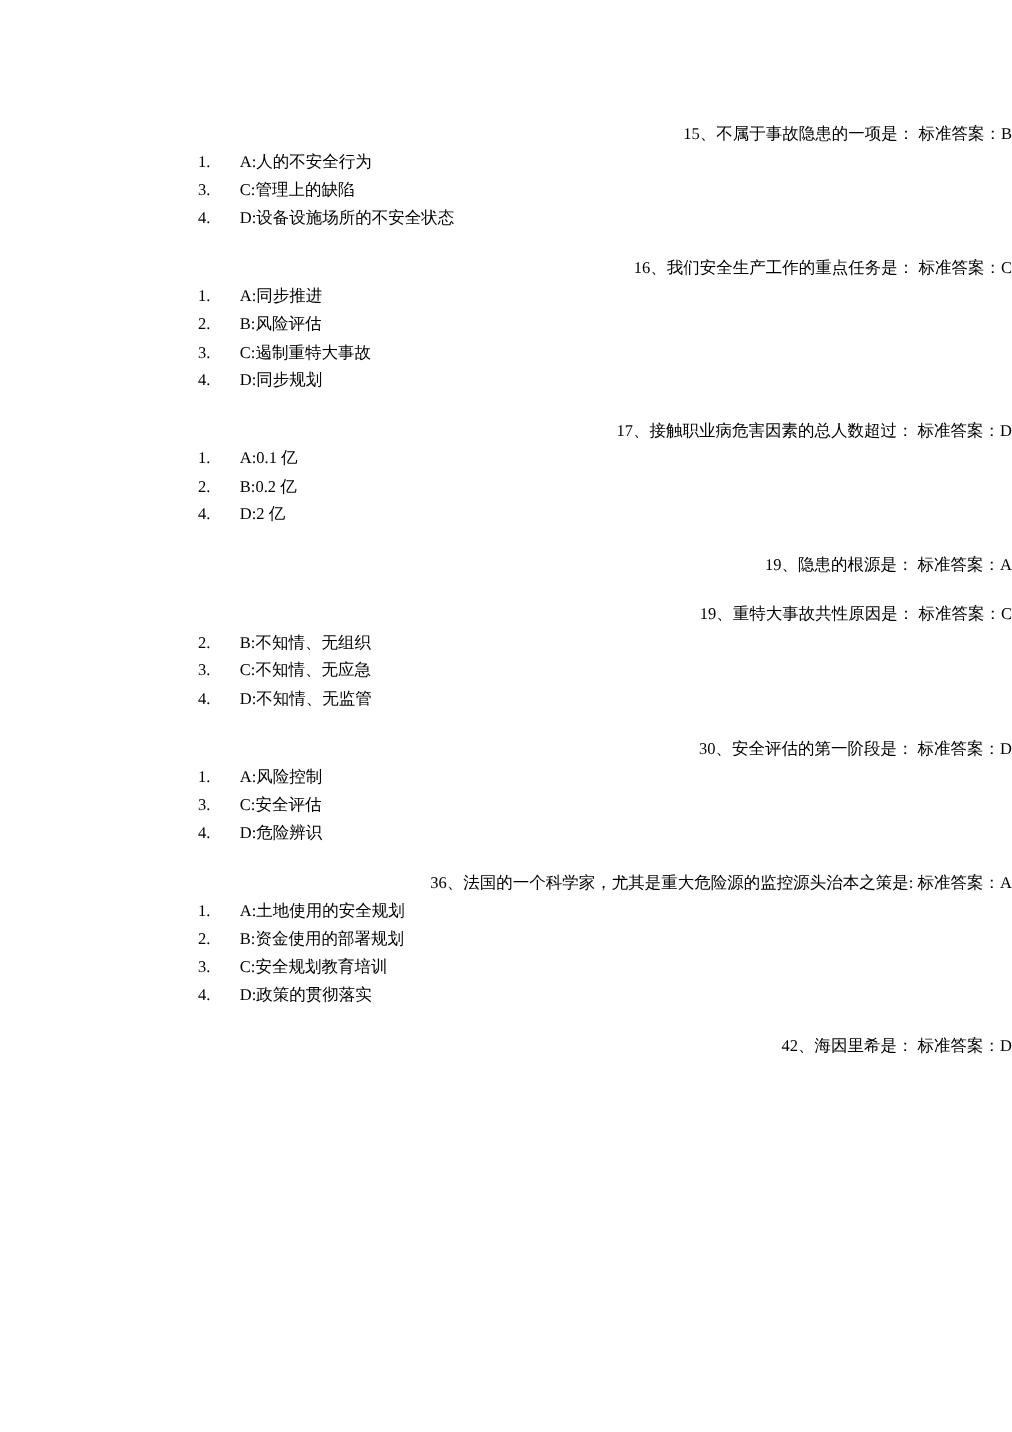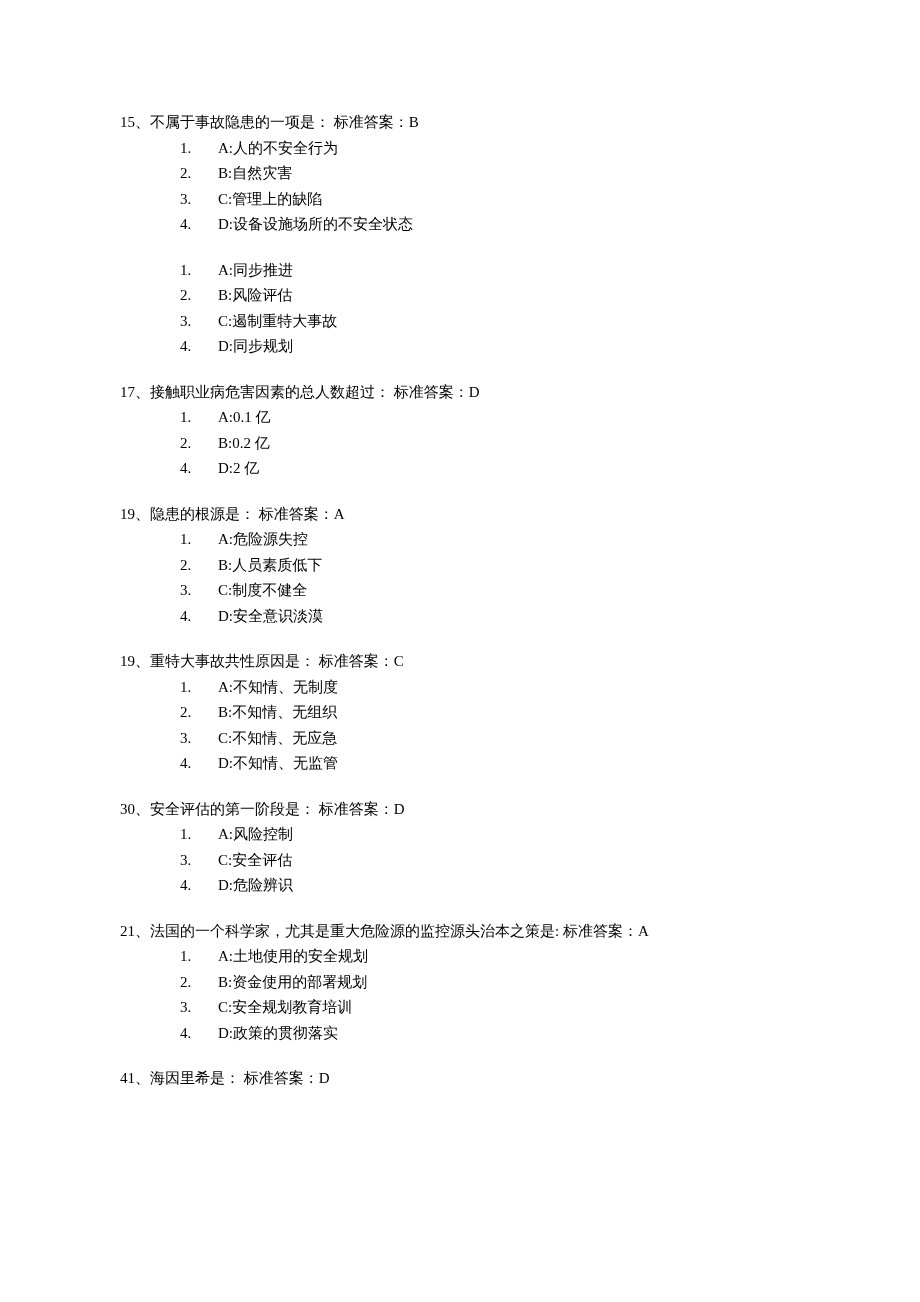--- a/index.html
+++ b/index.html
@@ -21,6 +21,7 @@
     }
     .question-text {
       margin-bottom: 0;
+      text-align: right;
     }
     .options {
       padding-left: 60px;

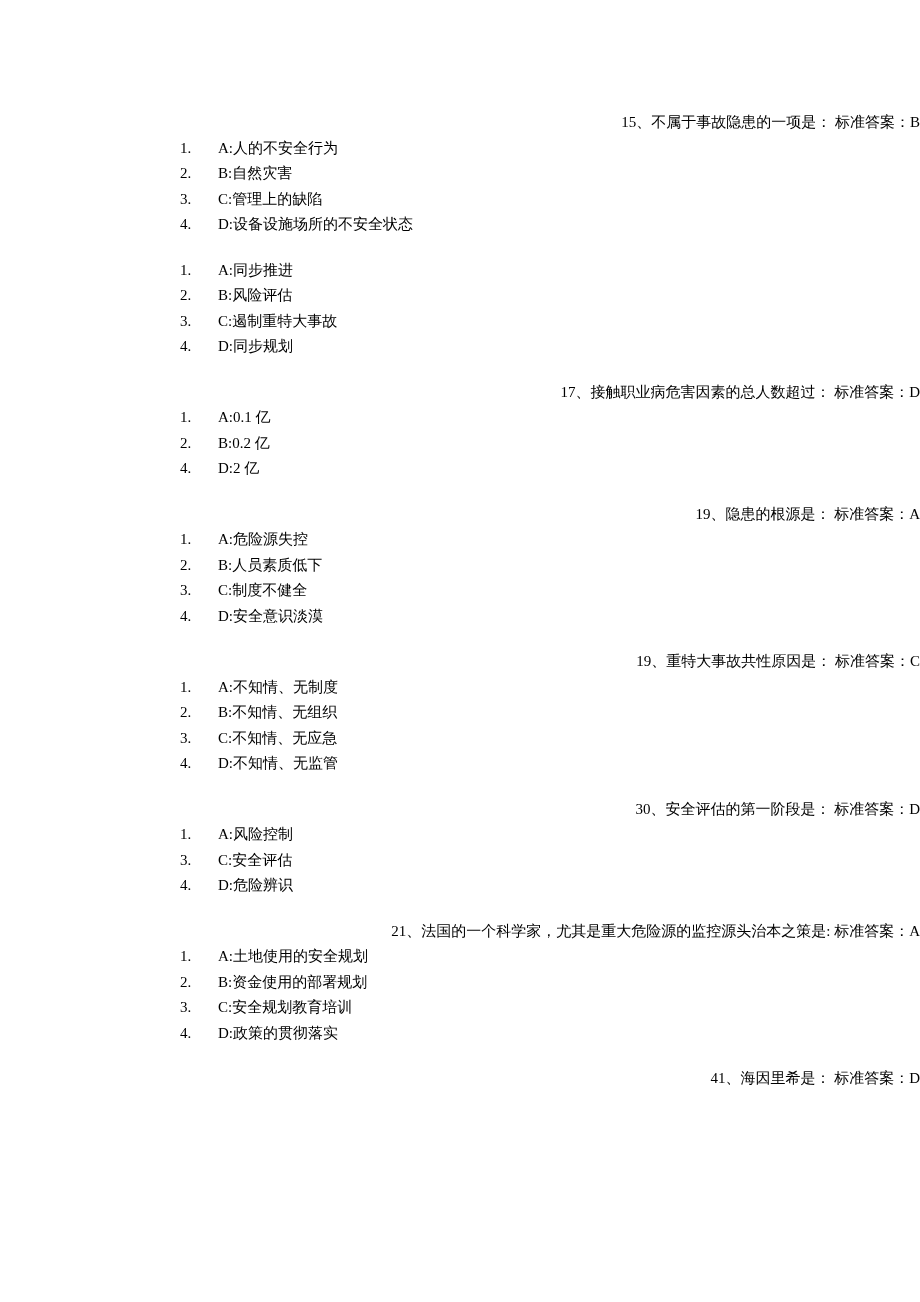--- a/index.html
+++ b/index.html
@@ -45,7 +45,6 @@
       <div class="question-text"><span>15</span><span>、</span><span>不属于事故隐患的一项是：</span><span> </span><span>标准答案：</span><span>B</span></div>
       <div class="options">
         <div class="option-line"><span class="option-num">1.</span><span class="option-content">A:人的不安全行为</span></div>
-        <div class="option-line"><span class="option-num">2.</span><span class="option-content">B:自然灾害</span></div>
         <div class="option-line"><span class="option-num">3.</span><span class="option-content">C:管理上的缺陷</span></div>
         <div class="option-line"><span class="option-num">4.</span><span class="option-content">D:设备设施场所的不安全状态</span></div>
       </div>

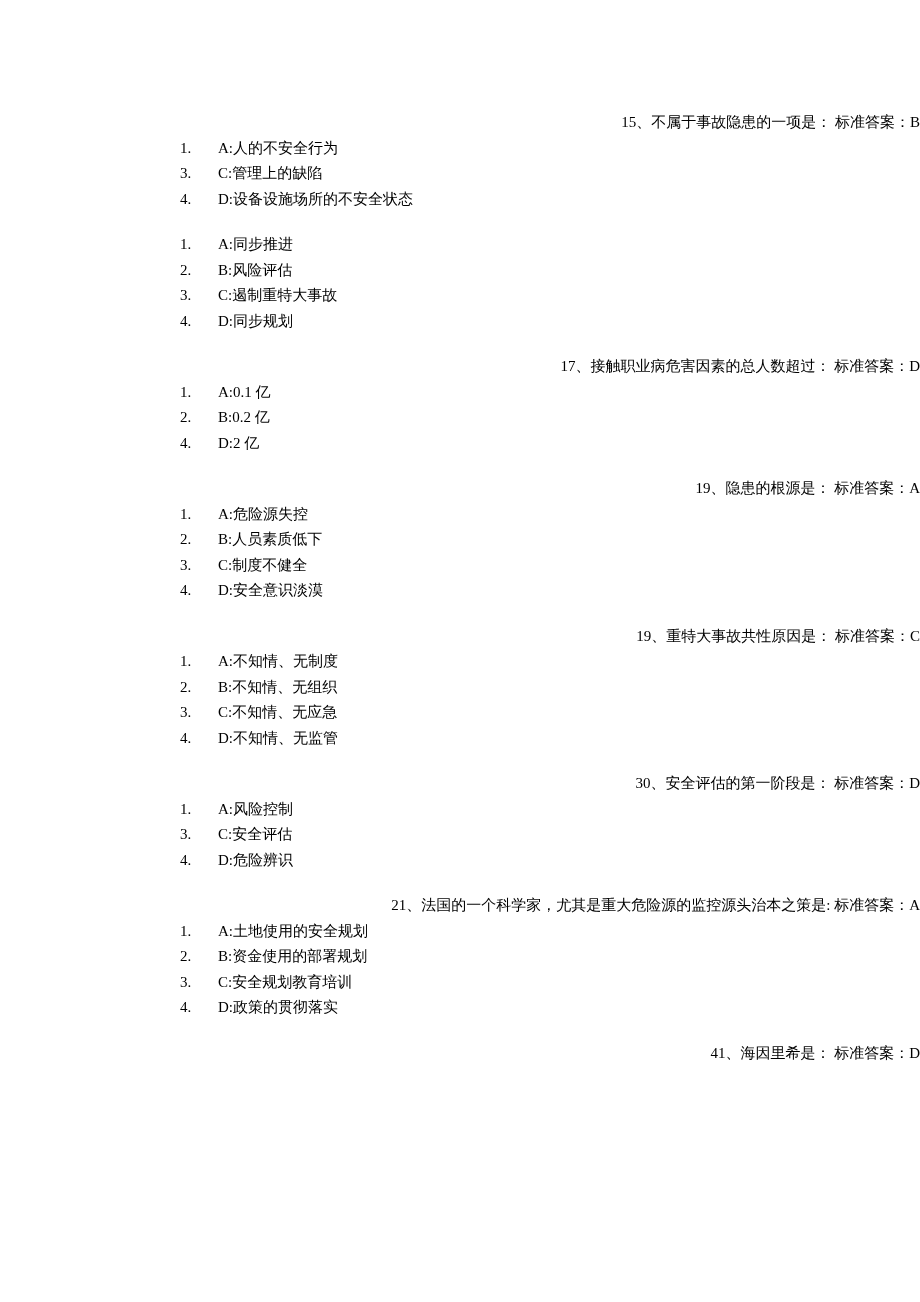--- a/index.html
+++ b/index.html
@@ -50,6 +50,7 @@
       </div>
     </div>
     <div class="question-block">
+      <div class="question-text"><span>16</span><span>、</span><span>我们安全生产工作的重点任务是：</span><span> </span><span>标准答案：</span><span>C</span></div>
       <div class="options">
         <div class="option-line"><span class="option-num">1.</span><span class="option-content">A:同步推进</span></div>
         <div class="option-line"><span class="option-num">2.</span><span class="option-content">B:风险评估</span></div>

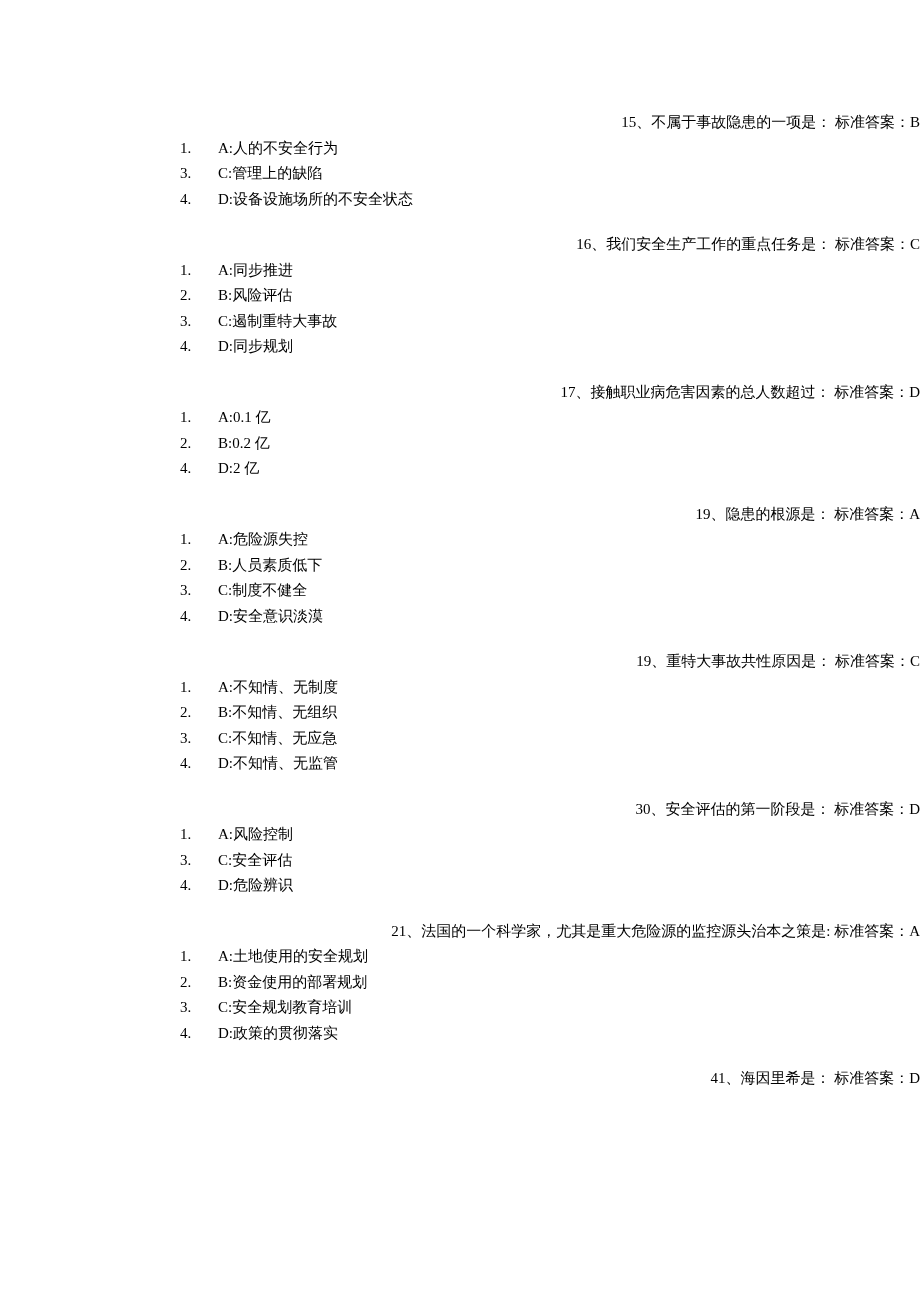--- a/index.html
+++ b/index.html
@@ -68,12 +68,6 @@
     </div>
     <div class="question-block">
       <div class="question-text"><span>19</span><span>、</span><span>隐患的根源是：</span><span> </span><span>标准答案：</span><span>A</span></div>
-      <div class="options">
-        <div class="option-line"><span class="option-num">1.</span><span class="option-content">A:危险源失控</span></div>
-        <div class="option-line"><span class="option-num">2.</span><span class="option-content">B:人员素质低下</span></div>
-        <div class="option-line"><span class="option-num">3.</span><span class="option-content">C:制度不健全</span></div>
-        <div class="option-line"><span class="option-num">4.</span><span class="option-content">D:安全意识淡漠</span></div>
-      </div>
     </div>
     <div class="question-block">
       <div class="question-text"><span>19</span><span>、</span><span>重特大事故共性原因是：</span><span> </span><span>标准答案：</span><span>C</span></div>

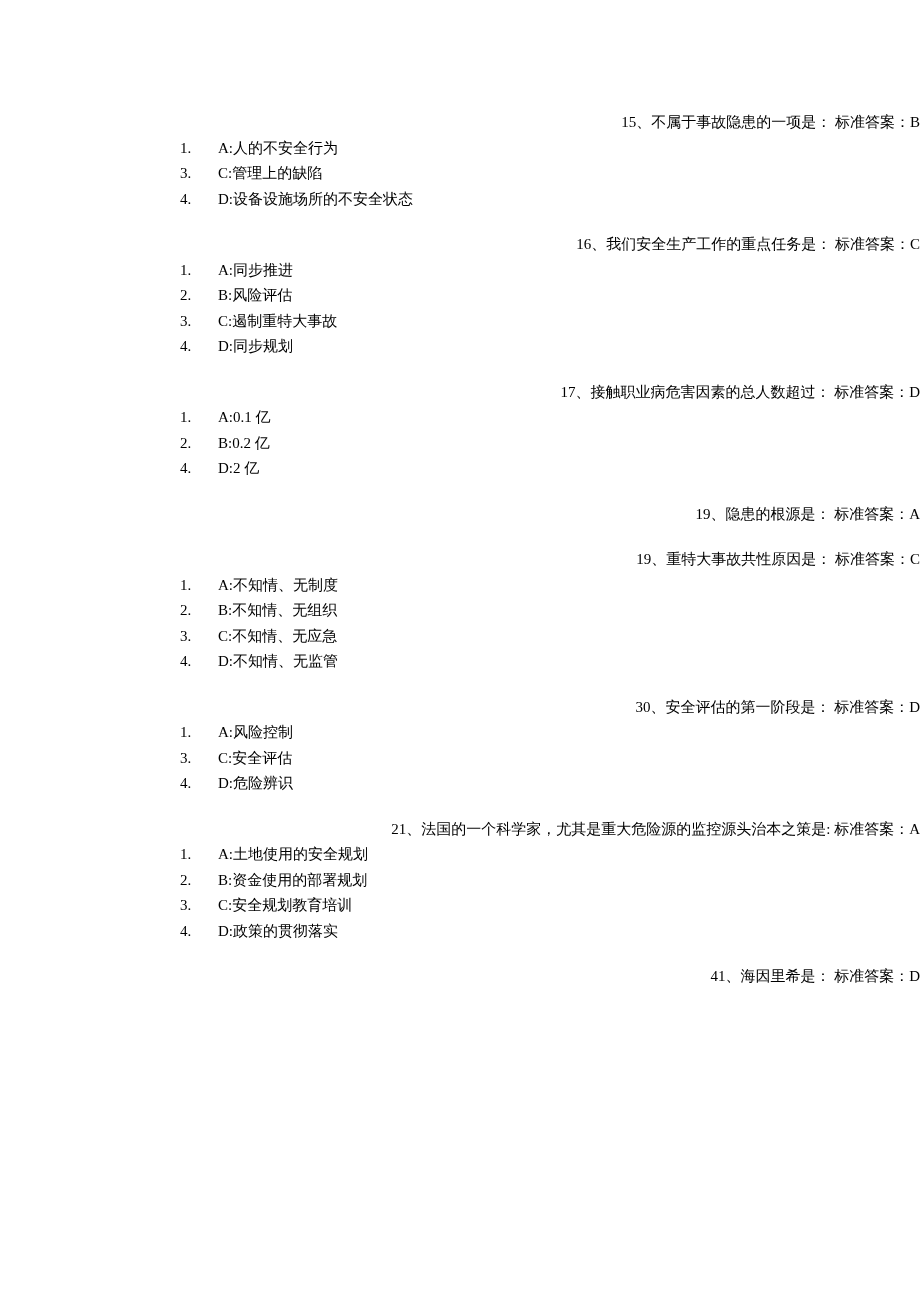--- a/index.html
+++ b/index.html
@@ -72,7 +72,6 @@
     <div class="question-block">
       <div class="question-text"><span>19</span><span>、</span><span>重特大事故共性原因是：</span><span> </span><span>标准答案：</span><span>C</span></div>
       <div class="options">
-        <div class="option-line"><span class="option-num">1.</span><span class="option-content">A:不知情、无制度</span></div>
         <div class="option-line"><span class="option-num">2.</span><span class="option-content">B:不知情、无组织</span></div>
         <div class="option-line"><span class="option-num">3.</span><span class="option-content">C:不知情、无应急</span></div>
         <div class="option-line"><span class="option-num">4.</span><span class="option-content">D:不知情、无监管</span></div>

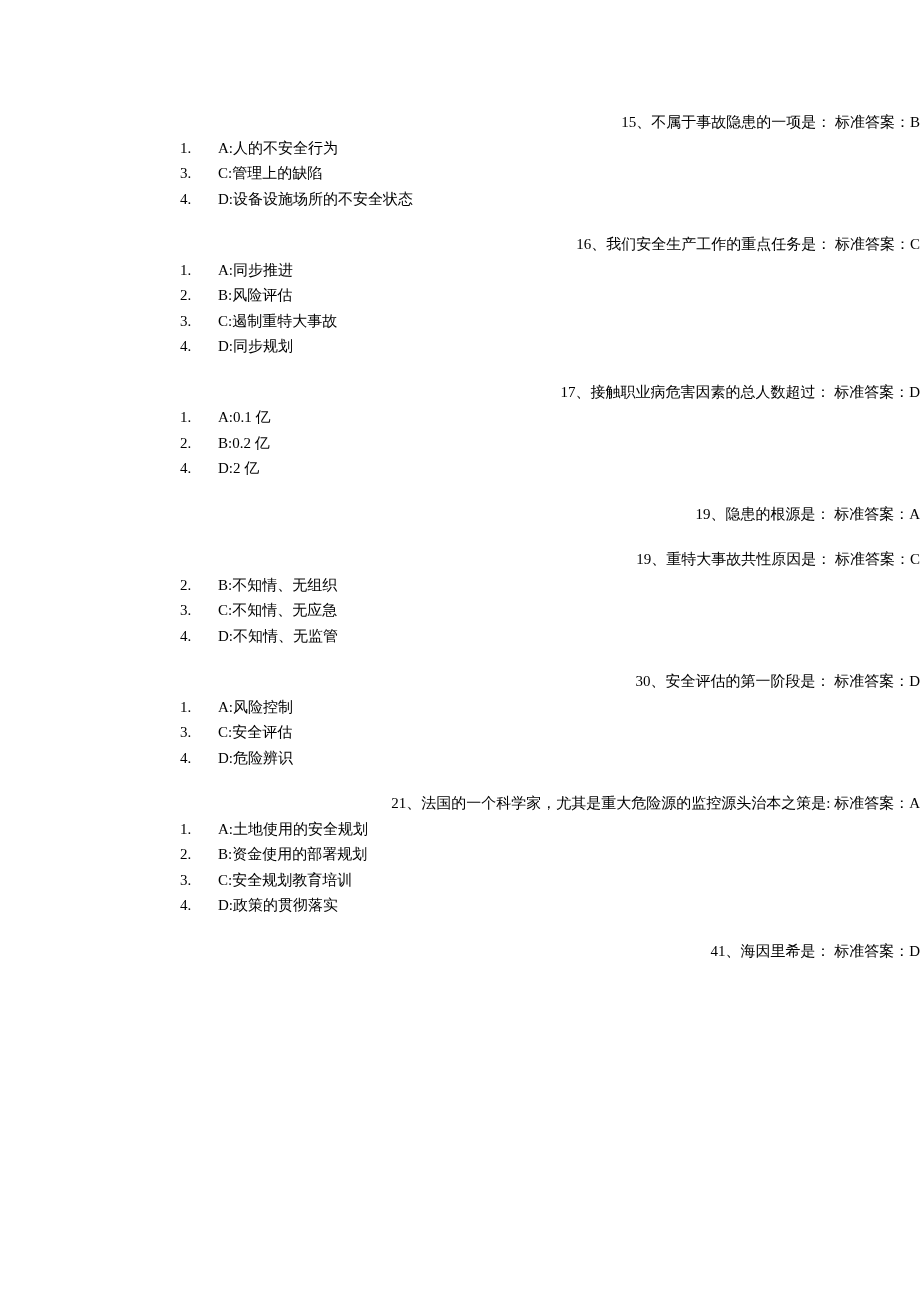--- a/index.html
+++ b/index.html
@@ -86,7 +86,7 @@
       </div>
     </div>
     <div class="question-block">
-      <div class="question-text"><span>21</span><span>、</span><span>法国的一个科学家，尤其是重大危险源的监控源头治本之策是:</span><span> </span><span>标准答案：</span><span>A</span></div>
+      <div class="question-text"><span>36</span><span>、</span><span>法国的一个科学家，尤其是重大危险源的监控源头治本之策是:</span><span> </span><span>标准答案：</span><span>A</span></div>
       <div class="options">
         <div class="option-line"><span class="option-num">1.</span><span class="option-content">A:土地使用的安全规划</span></div>
         <div class="option-line"><span class="option-num">2.</span><span class="option-content">B:资金使用的部署规划</span></div>

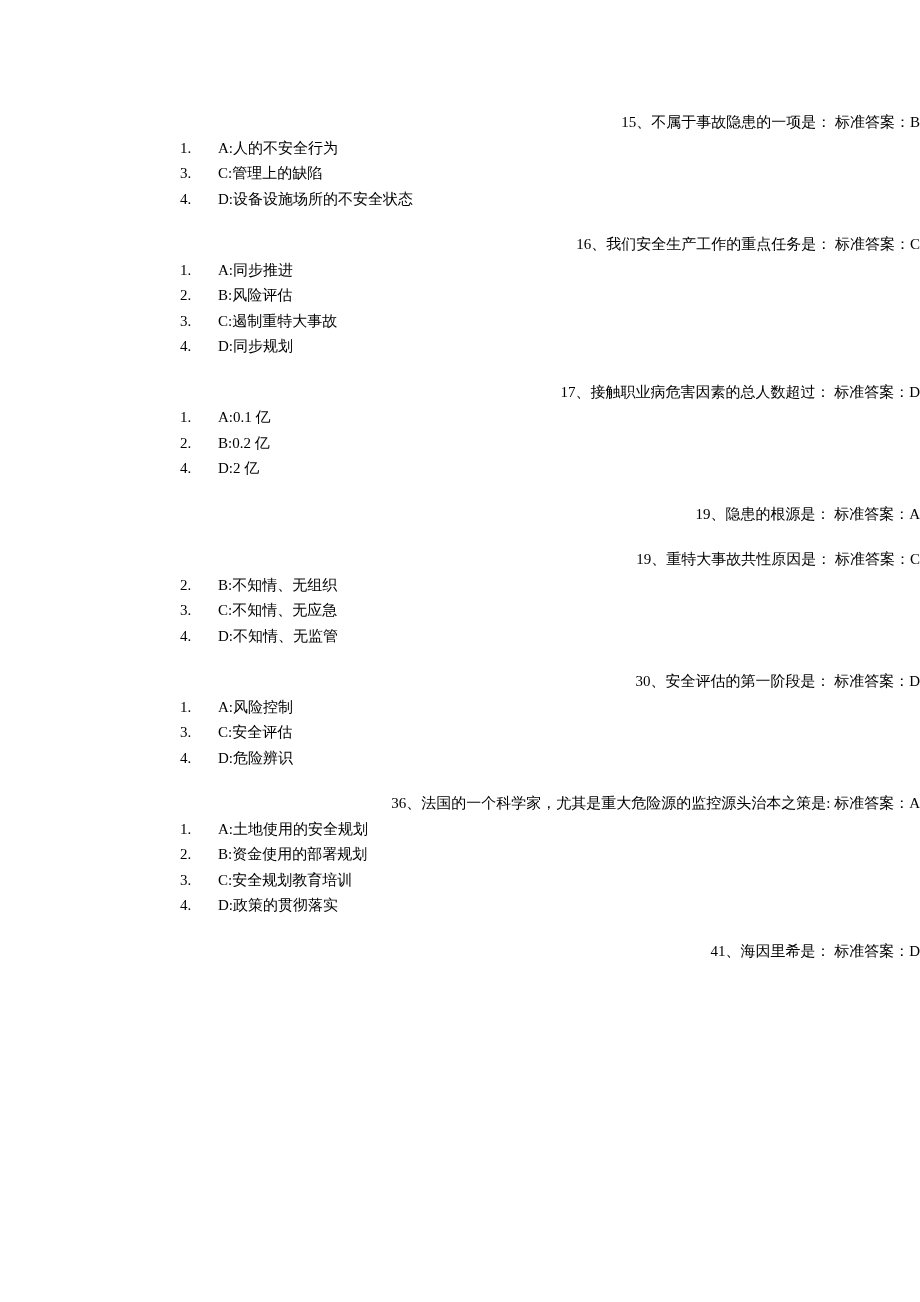--- a/index.html
+++ b/index.html
@@ -95,7 +95,7 @@
       </div>
     </div>
     <div class="question-block">
-      <div class="question-text"><span>41</span><span>、</span><span>海因里希是：</span><span> </span><span>标准答案：</span><span>D</span></div>
+      <div class="question-text"><span>42</span><span>、</span><span>海因里希是：</span><span> </span><span>标准答案：</span><span>D</span></div>
     </div>
   </div>
 

